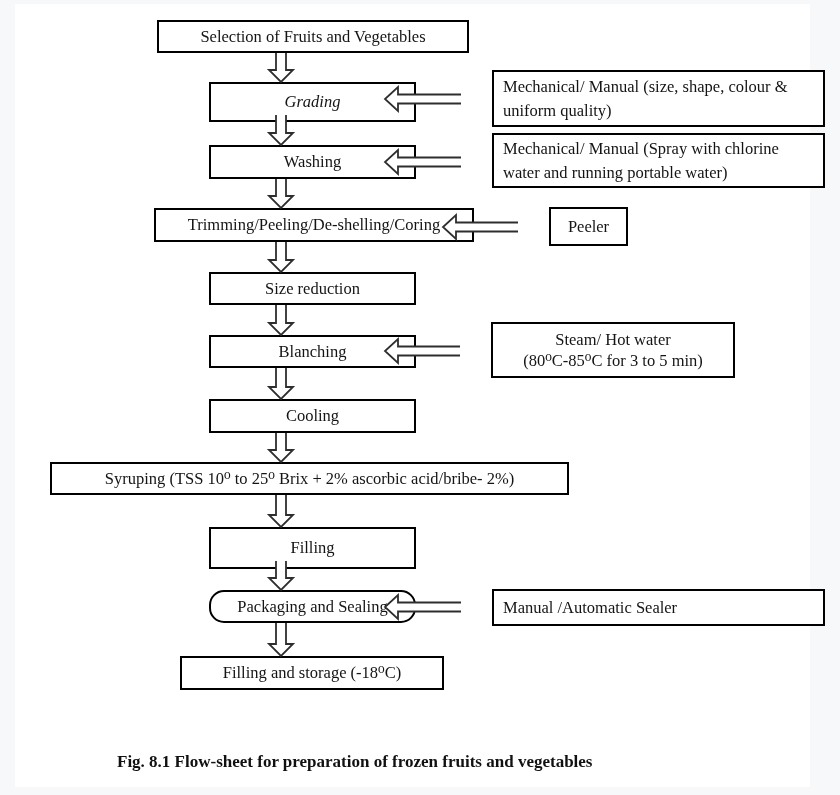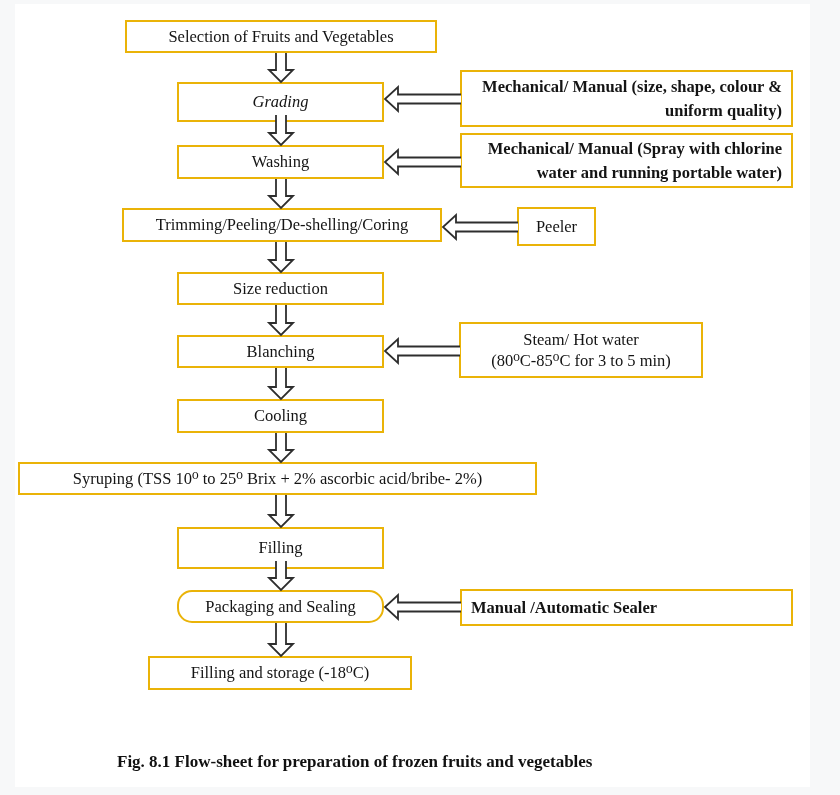--- a/index.html
+++ b/index.html
@@ -21,7 +21,7 @@
   .fc-box {
     position: absolute;
     background: #ffffff;
-    border: 2px solid #eab308;
+    border: 2px solid #000000;
     color: #141414;
     font-size: 16.5px;
     line-height: 1.3;
@@ -29,6 +29,7 @@
     align-items: center;
     justify-content: center;
     text-align: center;
+    margin-left: 32px;
   }
   .fc-box.left-align {
     justify-content: flex-start;

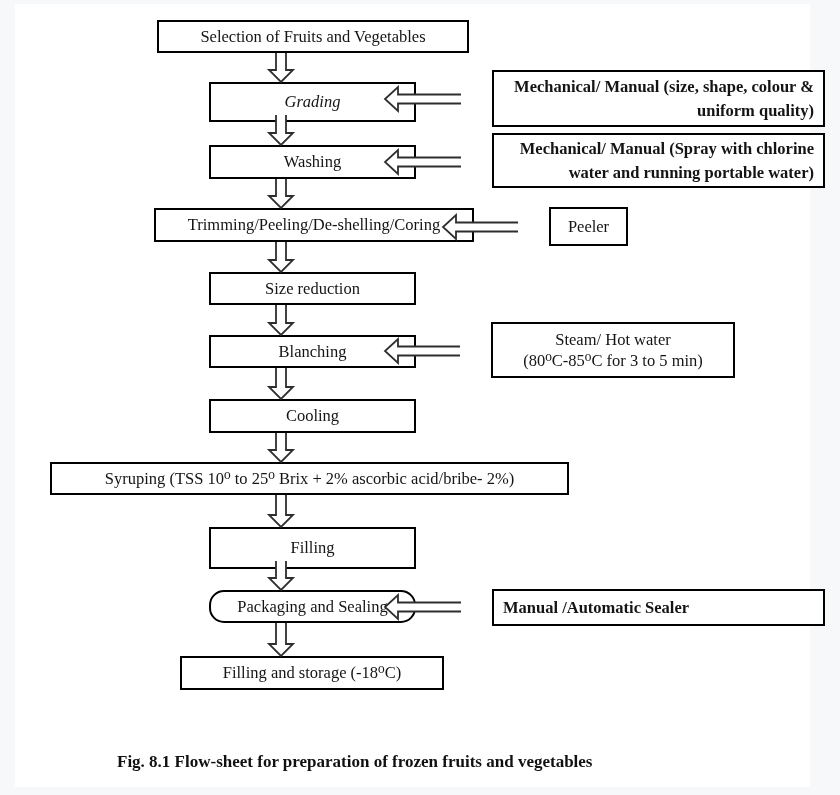--- a/index.html
+++ b/index.html
@@ -33,10 +33,9 @@
   }
   .fc-box.left-align {
     justify-content: flex-start;
-    text-align: right;
+    text-align: left;
     padding: 4px 9px;
     line-height: 1.42;
-    font-weight: bold;
   }
   .fc-box.two-line {
     flex-direction: column;

